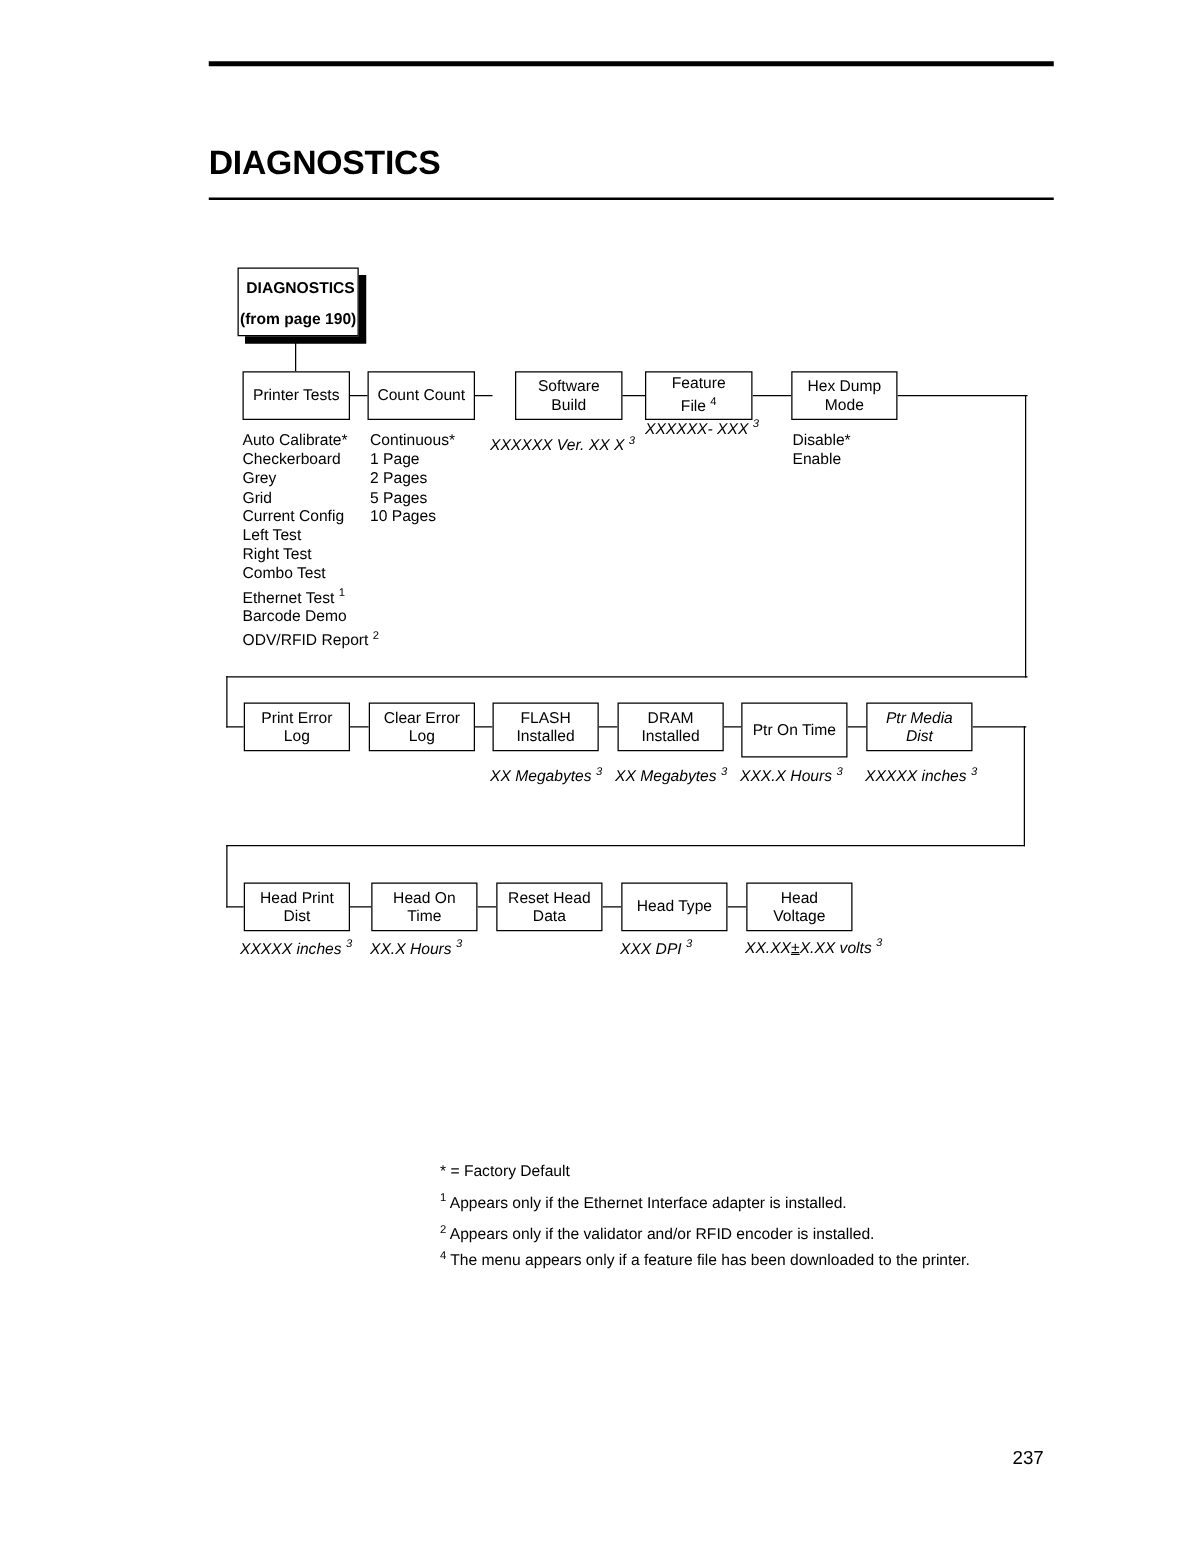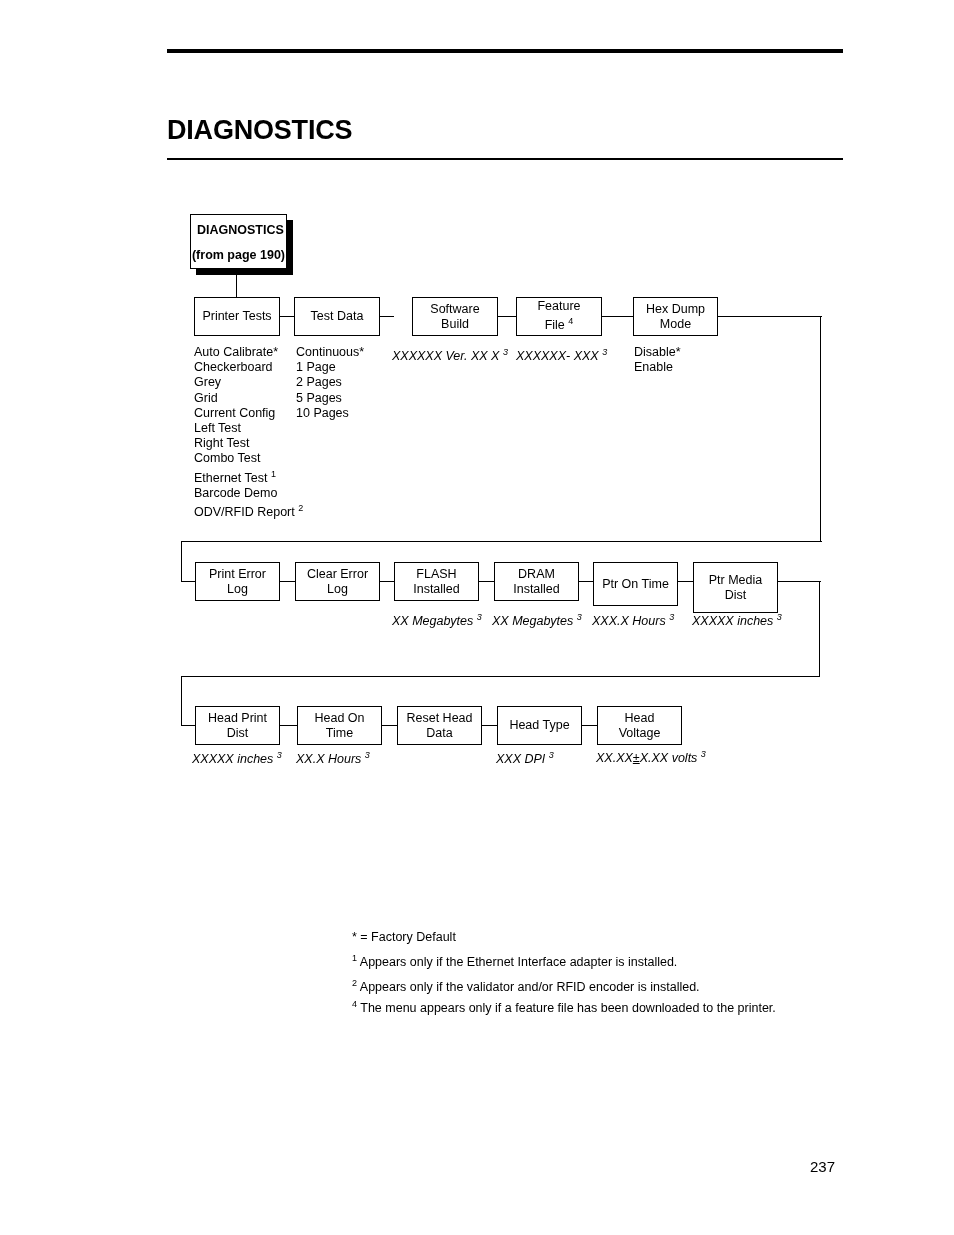--- a/index.html
+++ b/index.html
@@ -155,7 +155,7 @@
   <span class="node-label">Printer Tests</span>
 </div>
 <div class="node" style="left:294px; top:297px; width:86px; height:39px;">
-  <span class="node-label">Test Data</span>
+  <span class="node-label">Count Count</span>
 </div>
 <div class="node" style="left:393px; top:297px; width:86px; height:39px;margin-left:19px;">
   <span class="node-label">Software<br>Build</span>

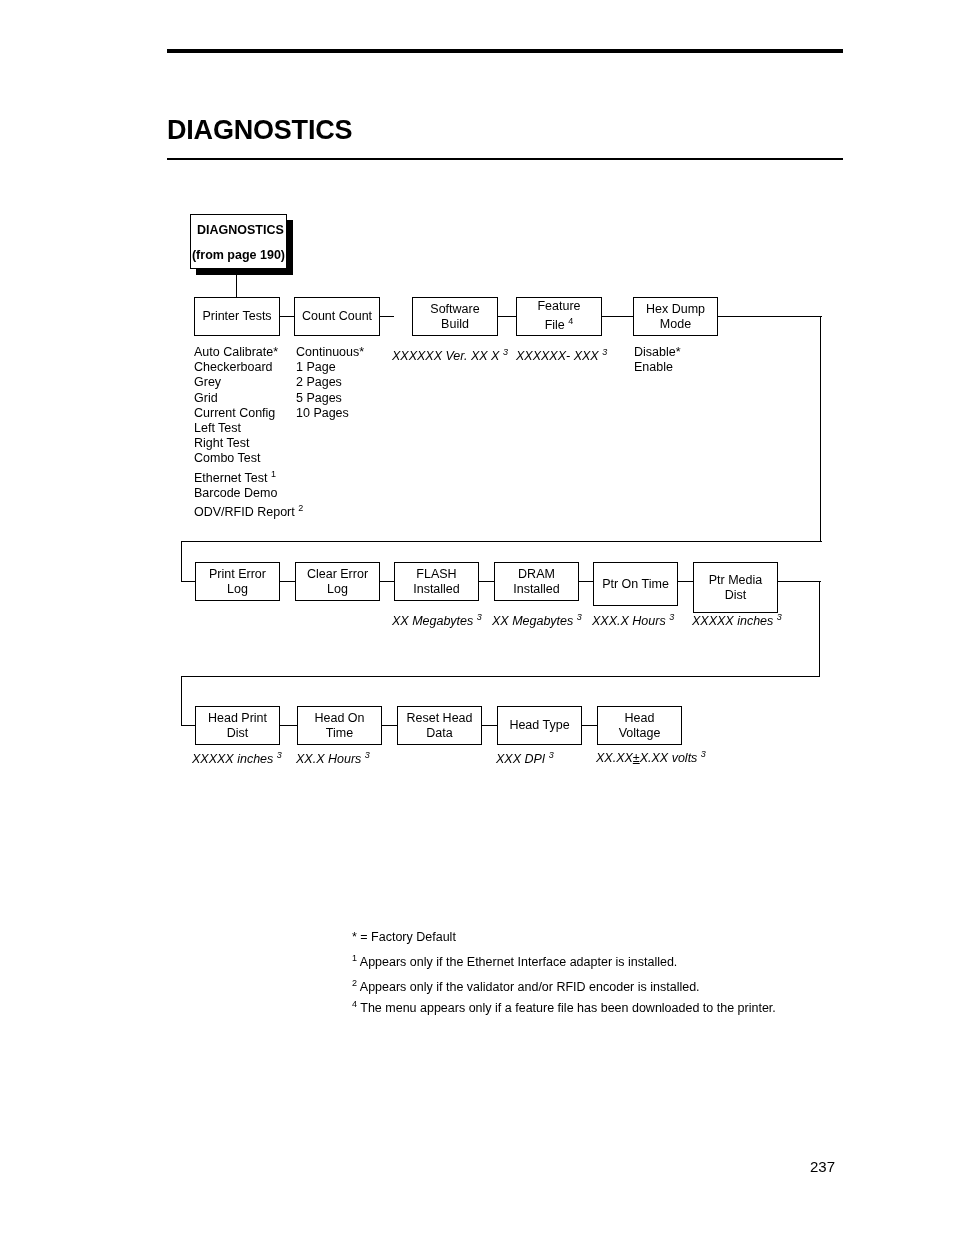--- a/index.html
+++ b/index.html
@@ -170,7 +170,7 @@
 <div class="opts" style="left:194px; top:345px;">Auto Calibrate*<br>Checkerboard<br>Grey<br>Grid<br>Current Config<br>Left Test<br>Right Test<br>Combo Test<br>Ethernet Test <span class="sup">1</span><br>Barcode Demo<br>ODV/RFID Report <span class="sup">2</span></div>
 <div class="opts" style="left:296px; top:345px;">Continuous*<br>1 Page<br>2 Pages<br>5 Pages<br>10 Pages</div>
 <div class="val" style="left:392px; top:345px;"><i>XXXXXX Ver. XX X <span class="sup">3</span></i></div>
-<div class="val" style="left:516px; top:345px;"><i>XXXXXX- XXX <span class="sup">3</span></i></div>
+<div class="val" style="left:516px; top:332px;"><i>XXXXXX- XXX <span class="sup">3</span></i></div>
 <div class="opts" style="left:634px; top:345px;">Disable*<br>Enable</div>
 
 <div class="ln ln-h" style="left:718px; top:316px; width:104px;"></div>

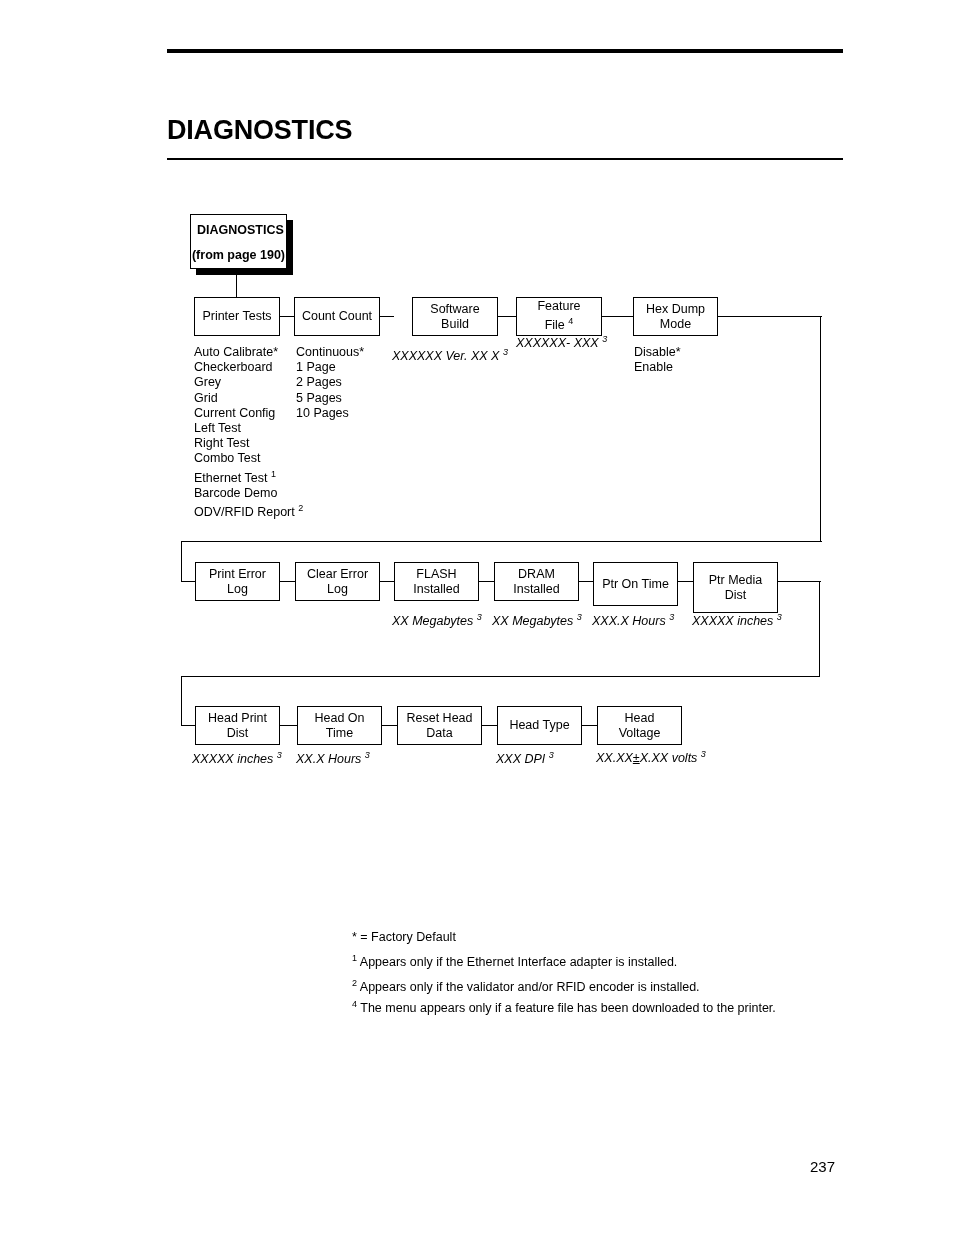--- a/index.html
+++ b/index.html
@@ -200,7 +200,7 @@
 <div class="node" style="left:593px; top:562px; width:85px; height:44px;">
   <span class="node-label">Ptr On Time</span>
 </div>
-<div class="node" style="left:693px; top:562px; width:85px; height:51px;">
+<div class="node" style="left:693px; top:562px; width:85px; height:39px;font-style:italic;">
   <span class="node-label">Ptr Media<br>Dist</span>
 </div>
 

